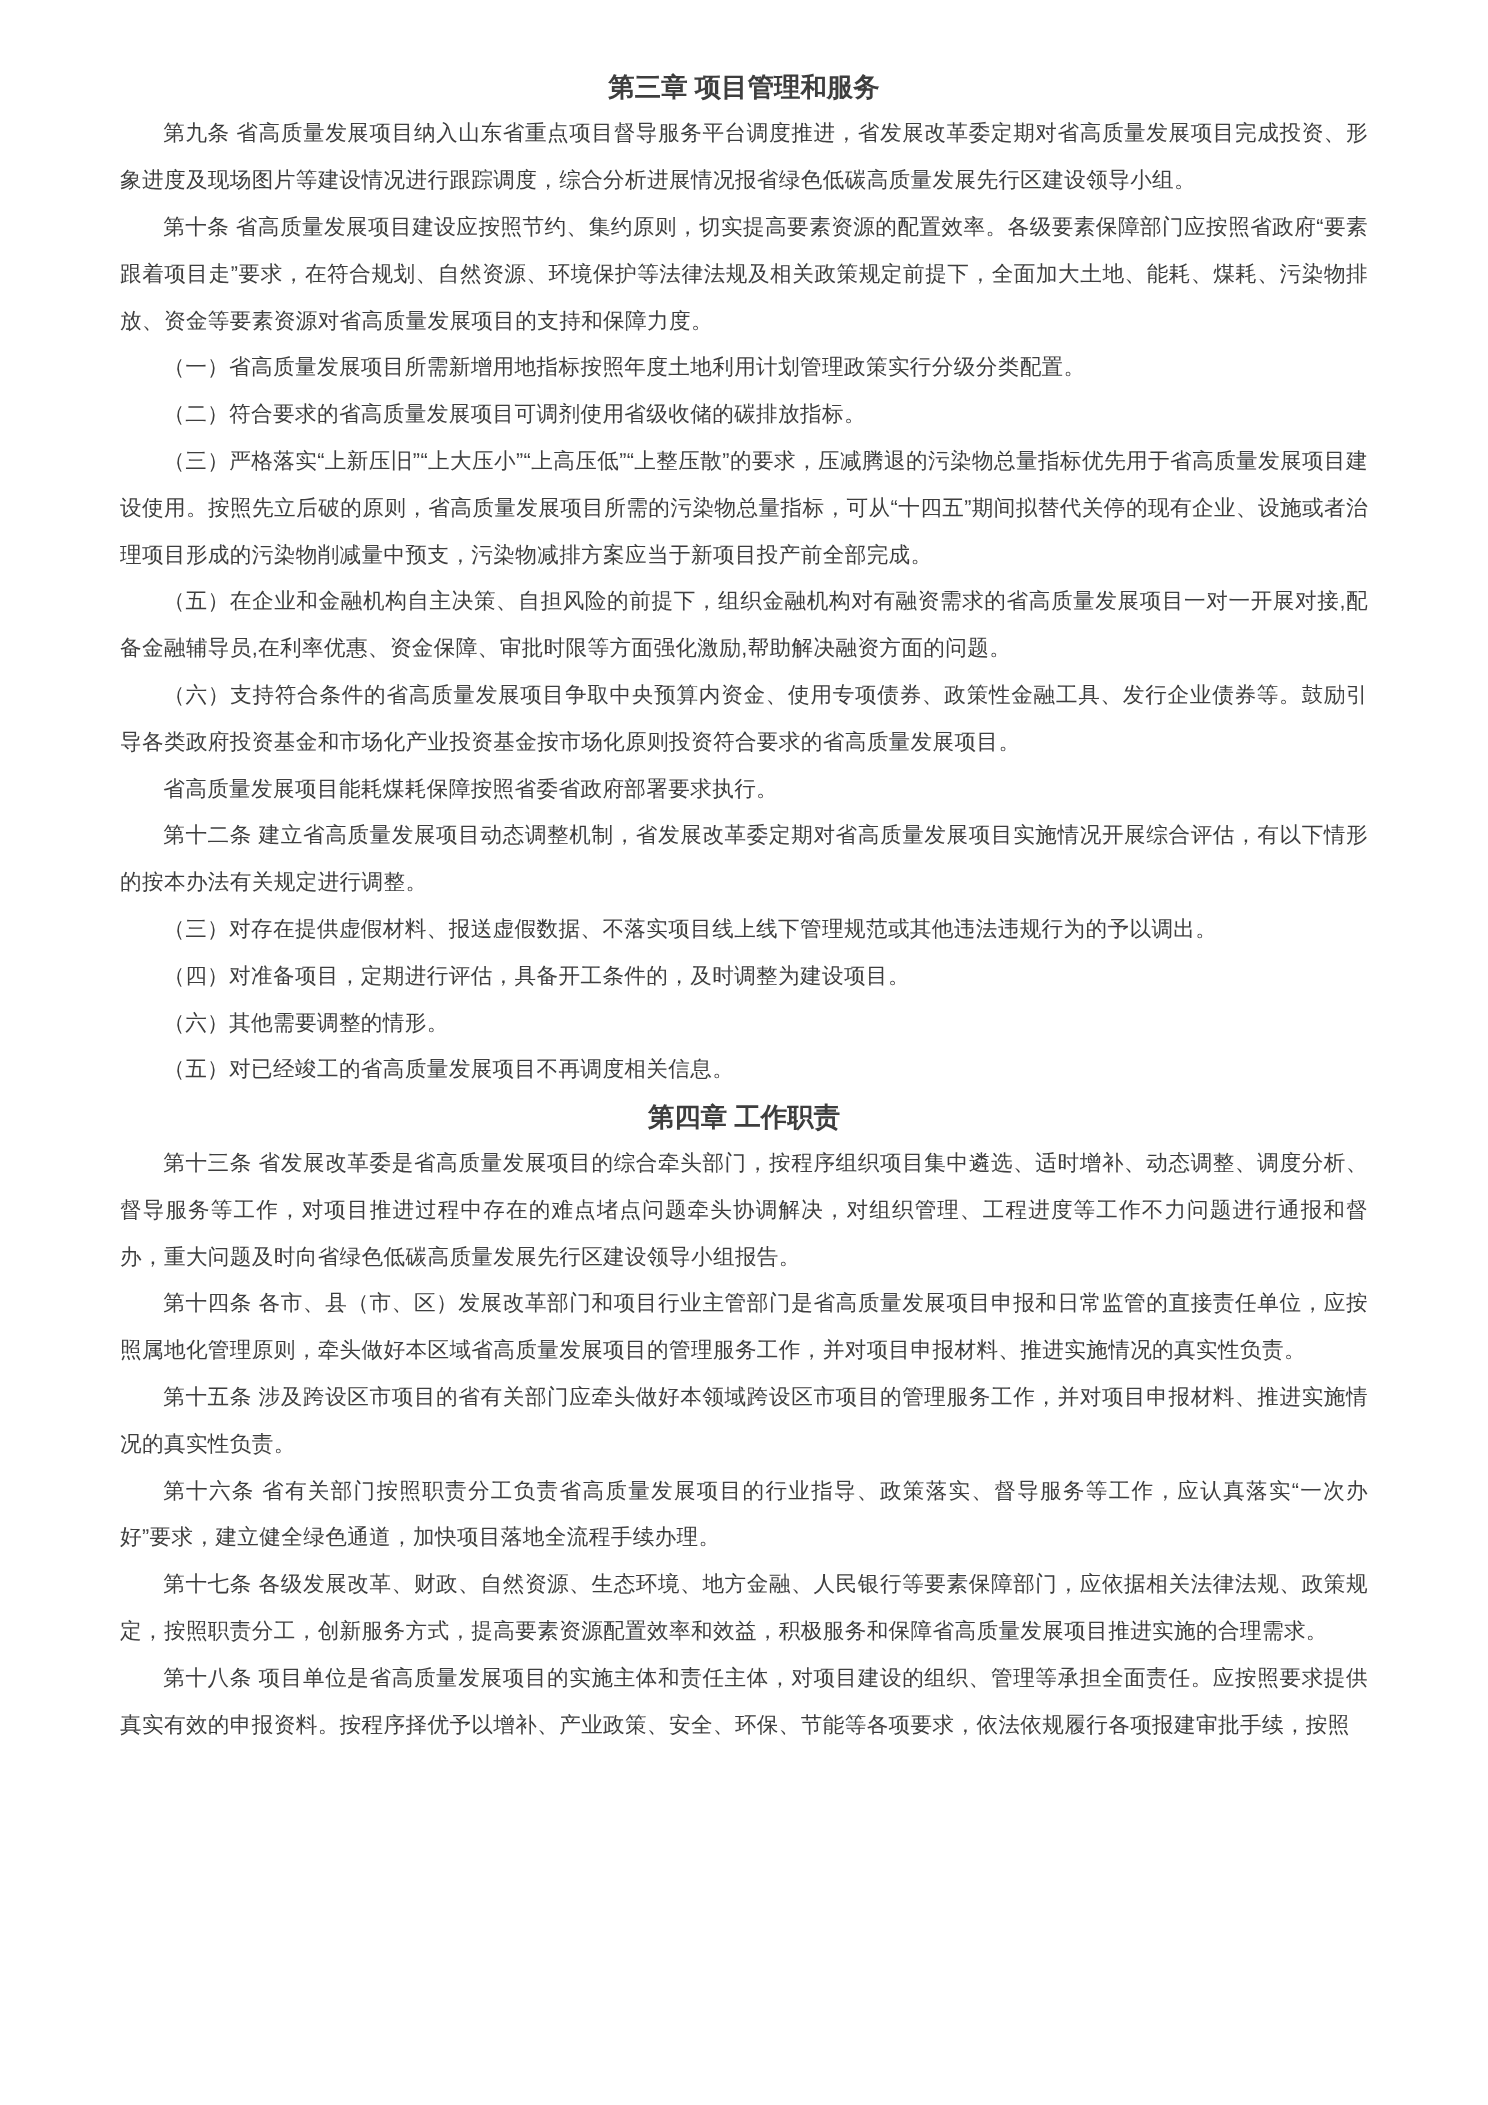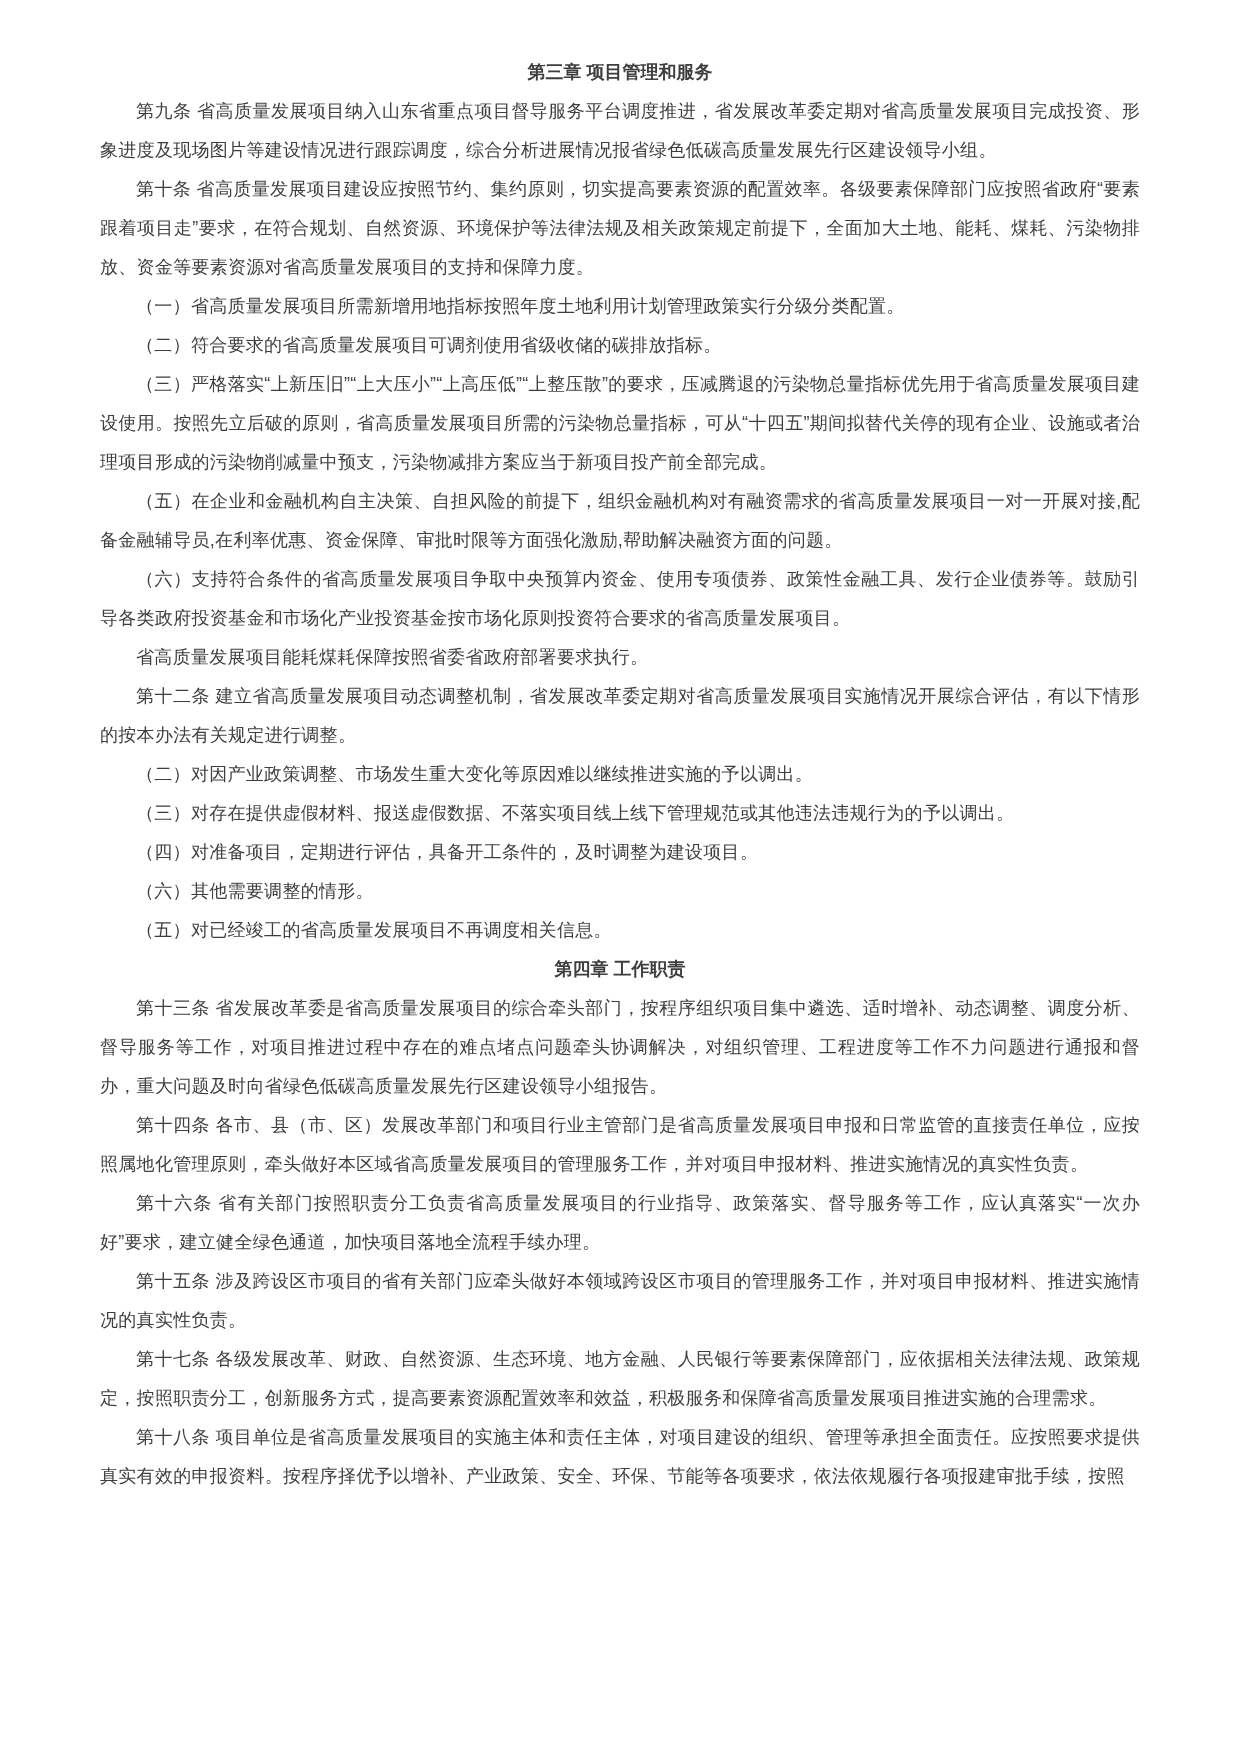--- a/index.html
+++ b/index.html
@@ -24,7 +24,7 @@
   .chapter-heading {
     text-align: center;
     font-weight: 600;
-    font-size: 18px;
+    font-size: 22px;
     line-height: 39px;
     margin: 0;
   }

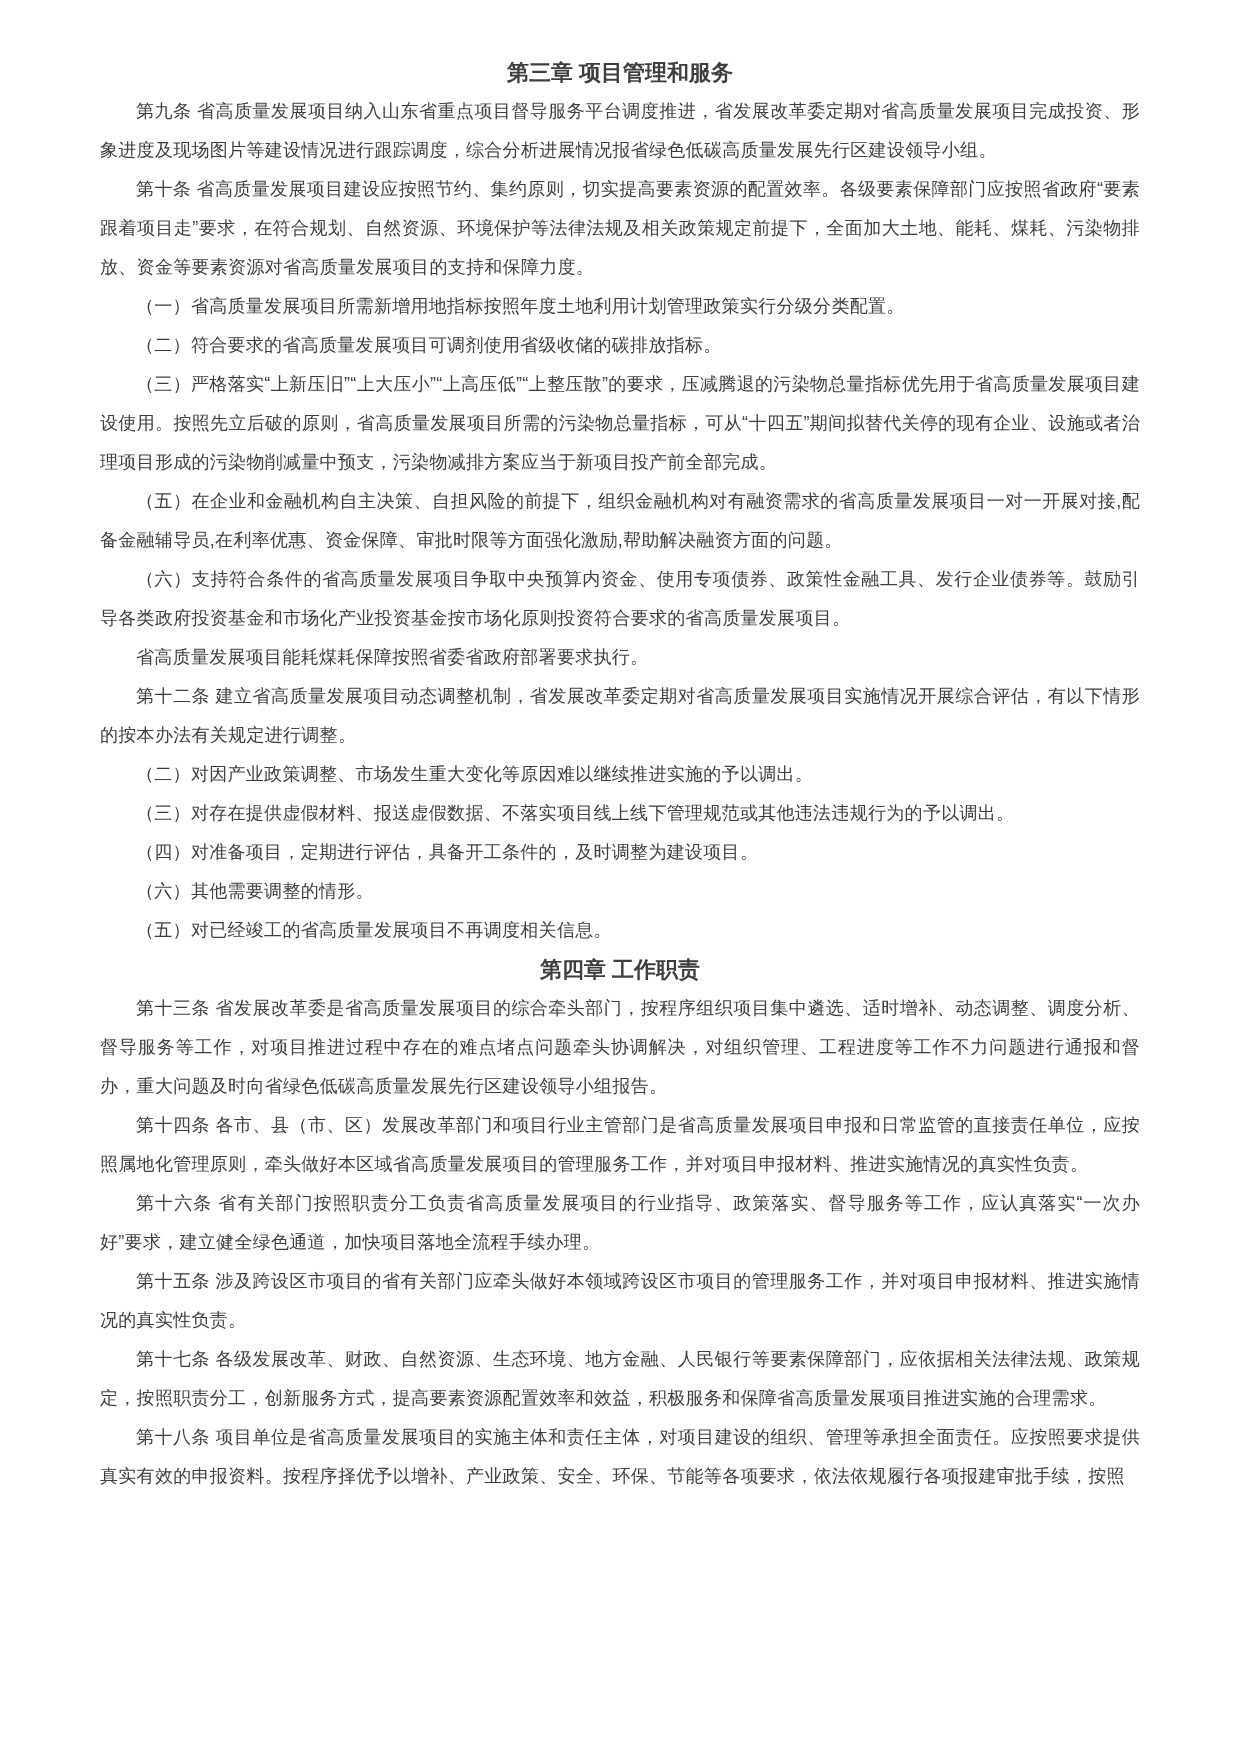--- a/index.html
+++ b/index.html
@@ -51,7 +51,6 @@
       <div class="para">（六）支持符合条件的省高质量发展项目争取中央预算内资金、使用专项债券、政策性金融工具、发行企业债券等。鼓励引导各类政府投资基金和市场化产业投资基金按市场化原则投资符合要求的省高质量发展项目。</div>
       <div class="para">省高质量发展项目能耗煤耗保障按照省委省政府部署要求执行。</div>
       <div class="para">第十二条 建立省高质量发展项目动态调整机制，省发展改革委定期对省高质量发展项目实施情况开展综合评估，有以下情形的按本办法有关规定进行调整。</div>
-      <div class="para">（二）对因产业政策调整、市场发生重大变化等原因难以继续推进实施的予以调出。</div>
       <div class="para">（三）对存在提供虚假材料、报送虚假数据、不落实项目线上线下管理规范或其他违法违规行为的予以调出。</div>
       <div class="para">（四）对准备项目，定期进行评估，具备开工条件的，及时调整为建设项目。</div>
       <div class="para">（六）其他需要调整的情形。</div>

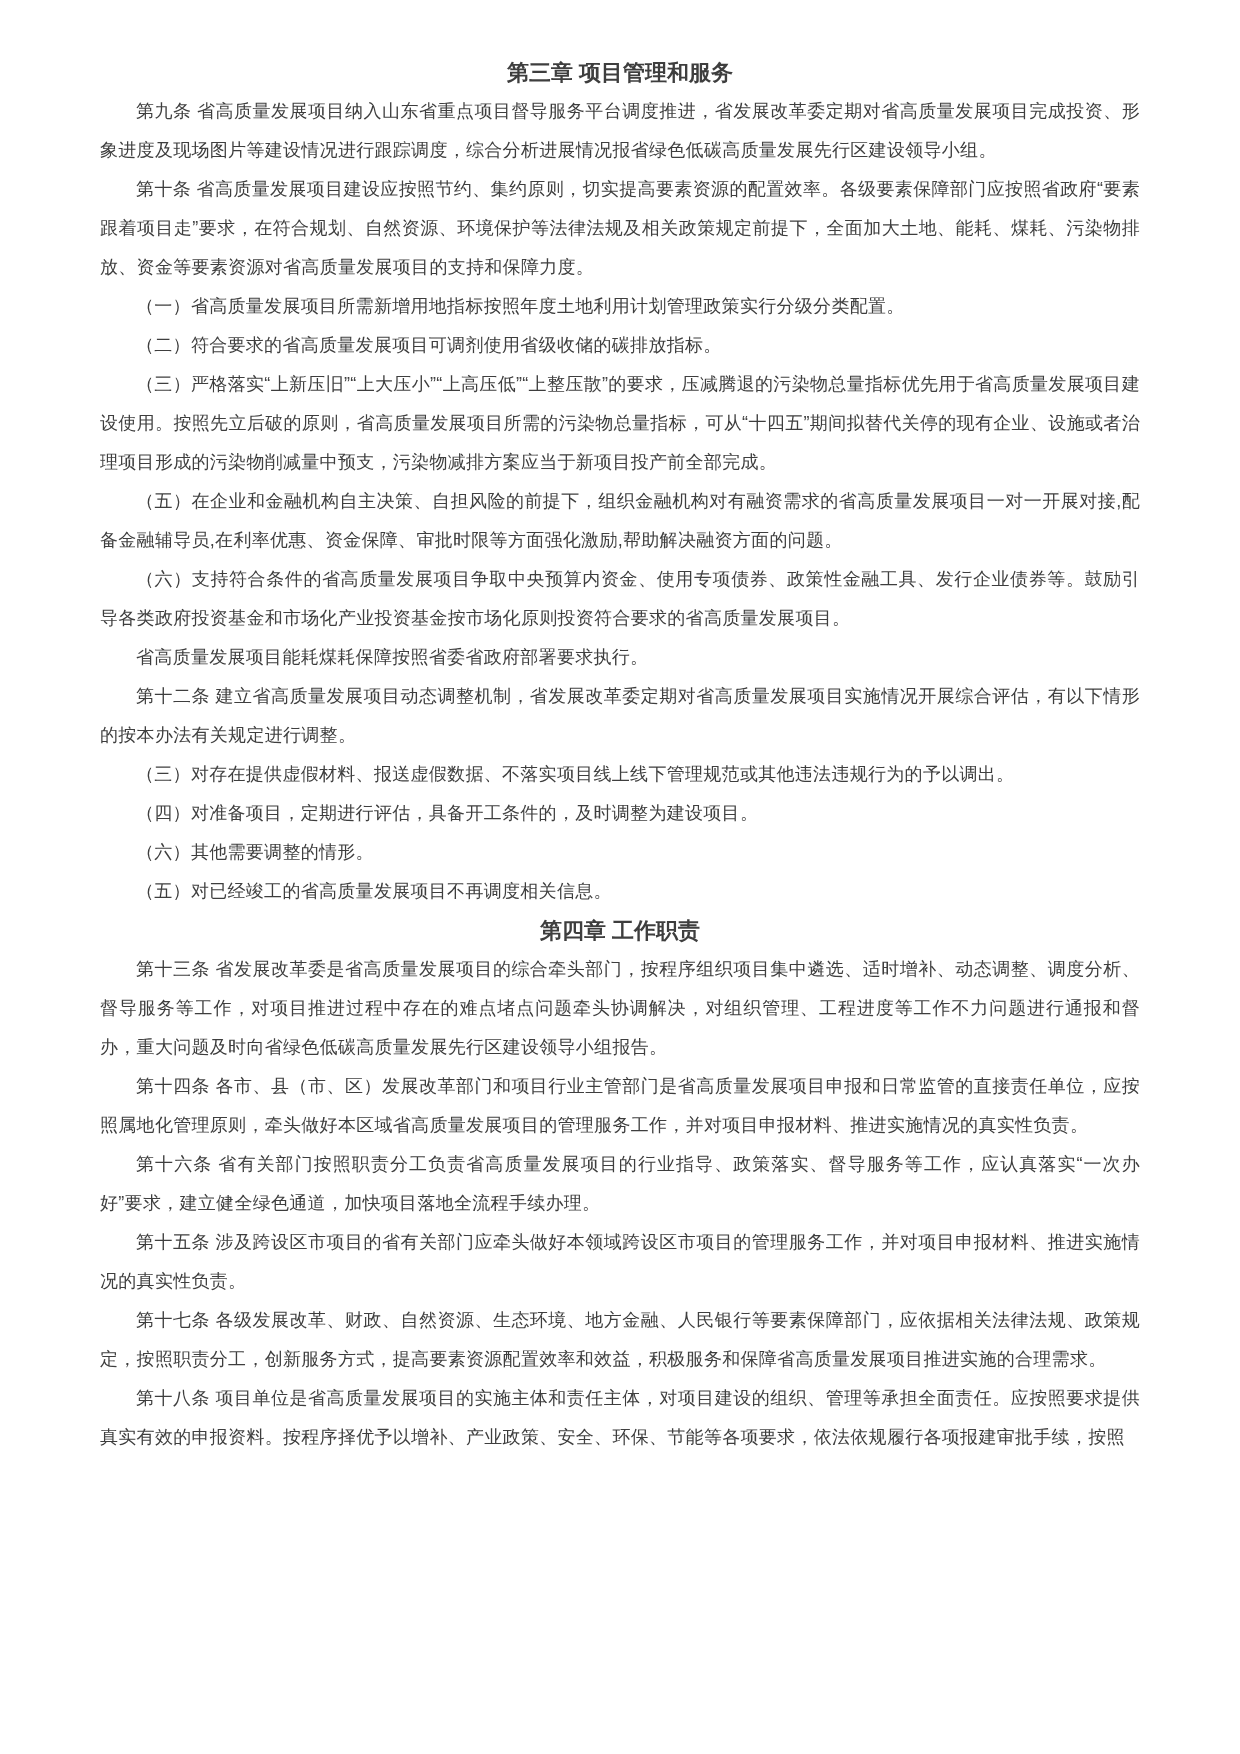--- a/index.html
+++ b/index.html
@@ -58,8 +58,8 @@
       <div class="chapter-heading">第四章 工作职责</div>
       <div class="para">第十三条 省发展改革委是省高质量发展项目的综合牵头部门，按程序组织项目集中遴选、适时增补、动态调整、调度分析、督导服务等工作，对项目推进过程中存在的难点堵点问题牵头协调解决，对组织管理、工程进度等工作不力问题进行通报和督办，重大问题及时向省绿色低碳高质量发展先行区建设领导小组报告。</div>
       <div class="para">第十四条 各市、县（市、区）发展改革部门和项目行业主管部门是省高质量发展项目申报和日常监管的直接责任单位，应按照属地化管理原则，牵头做好本区域省高质量发展项目的管理服务工作，并对项目申报材料、推进实施情况的真实性负责。</div>
+      <div class="para">第十五条 涉及跨设区市项目的省有关部门应牵头做好本领域跨设区市项目的管理服务工作，并对项目申报材料、推进实施情况的真实性负责。</div>
       <div class="para">第十六条 省有关部门按照职责分工负责省高质量发展项目的行业指导、政策落实、督导服务等工作，应认真落实“一次办好”要求，建立健全绿色通道，加快项目落地全流程手续办理。</div>
-      <div class="para">第十五条 涉及跨设区市项目的省有关部门应牵头做好本领域跨设区市项目的管理服务工作，并对项目申报材料、推进实施情况的真实性负责。</div>
       <div class="para">第十七条 各级发展改革、财政、自然资源、生态环境、地方金融、人民银行等要素保障部门，应依据相关法律法规、政策规定，按照职责分工，创新服务方式，提高要素资源配置效率和效益，积极服务和保障省高质量发展项目推进实施的合理需求。</div>
       <div class="para">第十八条 项目单位是省高质量发展项目的实施主体和责任主体，对项目建设的组织、管理等承担全面责任。应按照要求提供真实有效的申报资料。按程序择优予以增补、产业政策、安全、环保、节能等各项要求，依法依规履行各项报建审批手续，按照</div>
     </div>

